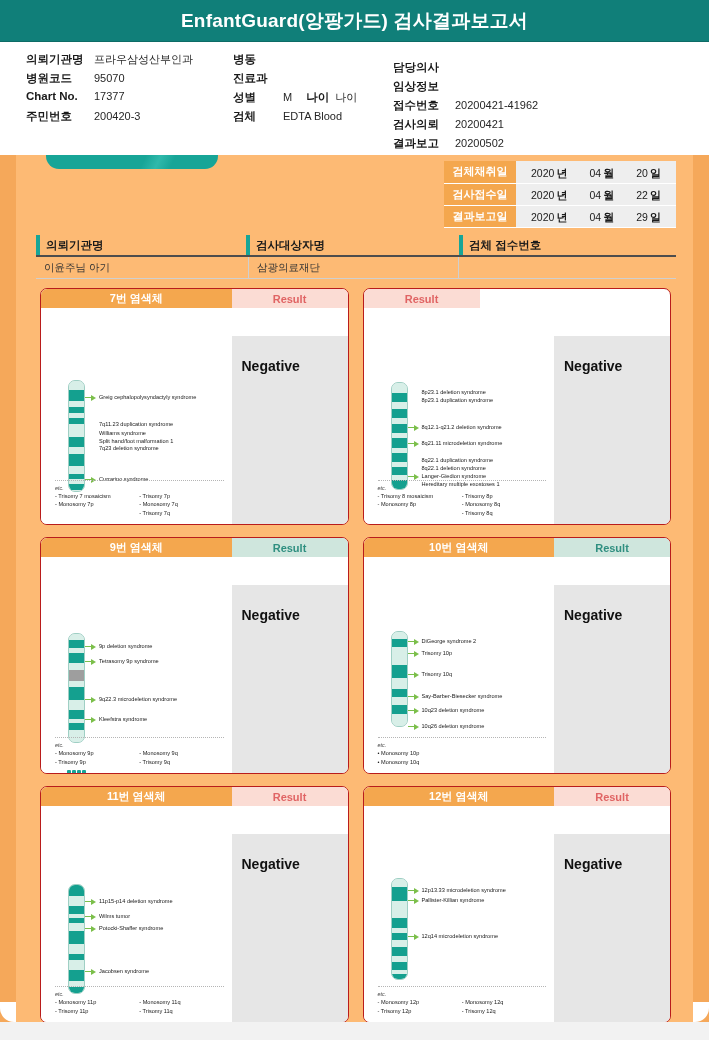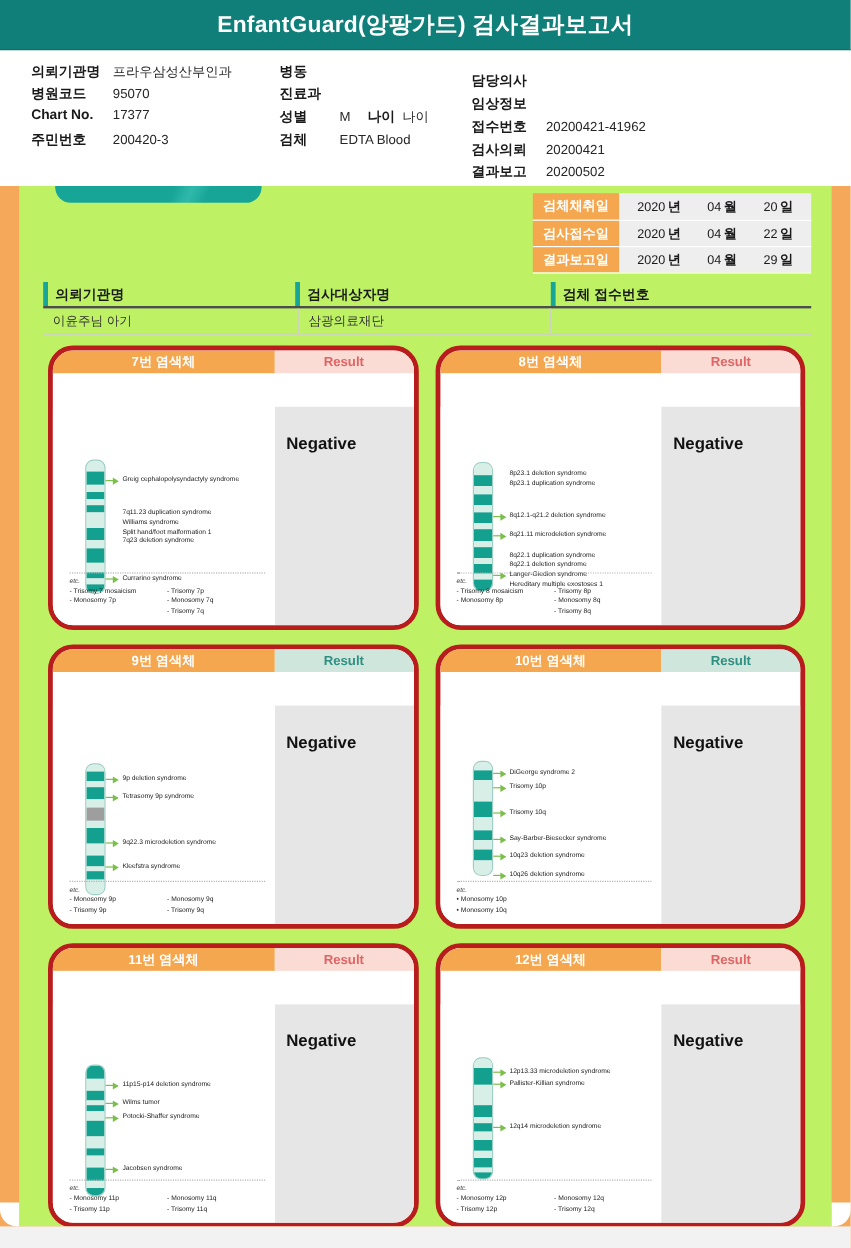--- a/index.html
+++ b/index.html
@@ -72,7 +72,7 @@
     right: 16px;
     top: 0;
     bottom: 18px;
-    background: #bef264;
+    background: #fdba74;
     overflow: hidden;
   }
   .sheet-bottom-strip {

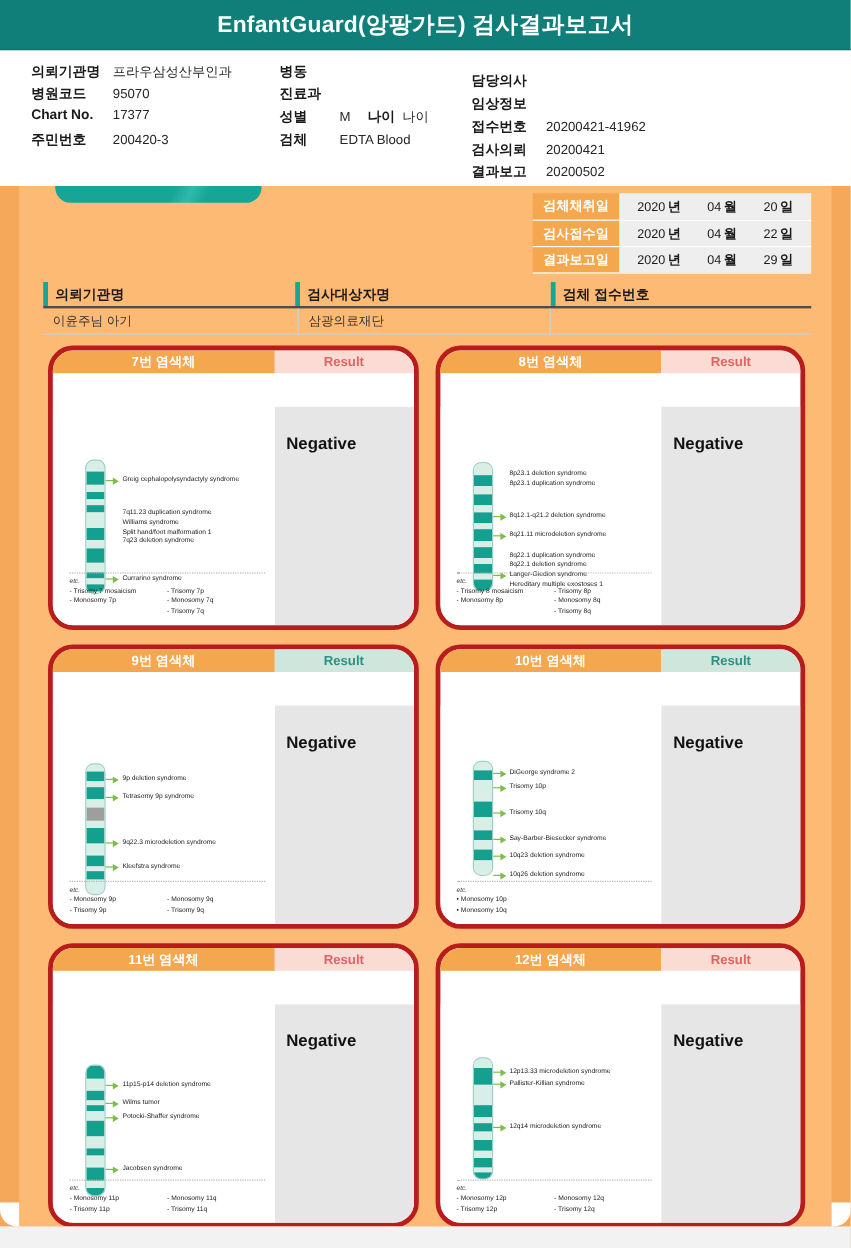--- a/index.html
+++ b/index.html
@@ -179,8 +179,8 @@
     position: relative;
     height: 237px;
     background: #ffffff;
-    border: 4px solid #b91c1c;
-    border-radius: 21px;
+    border: 1px solid #b91c1c;
+    border-radius: 7px;
     overflow: hidden;
     display: flex;
     flex-direction: column;

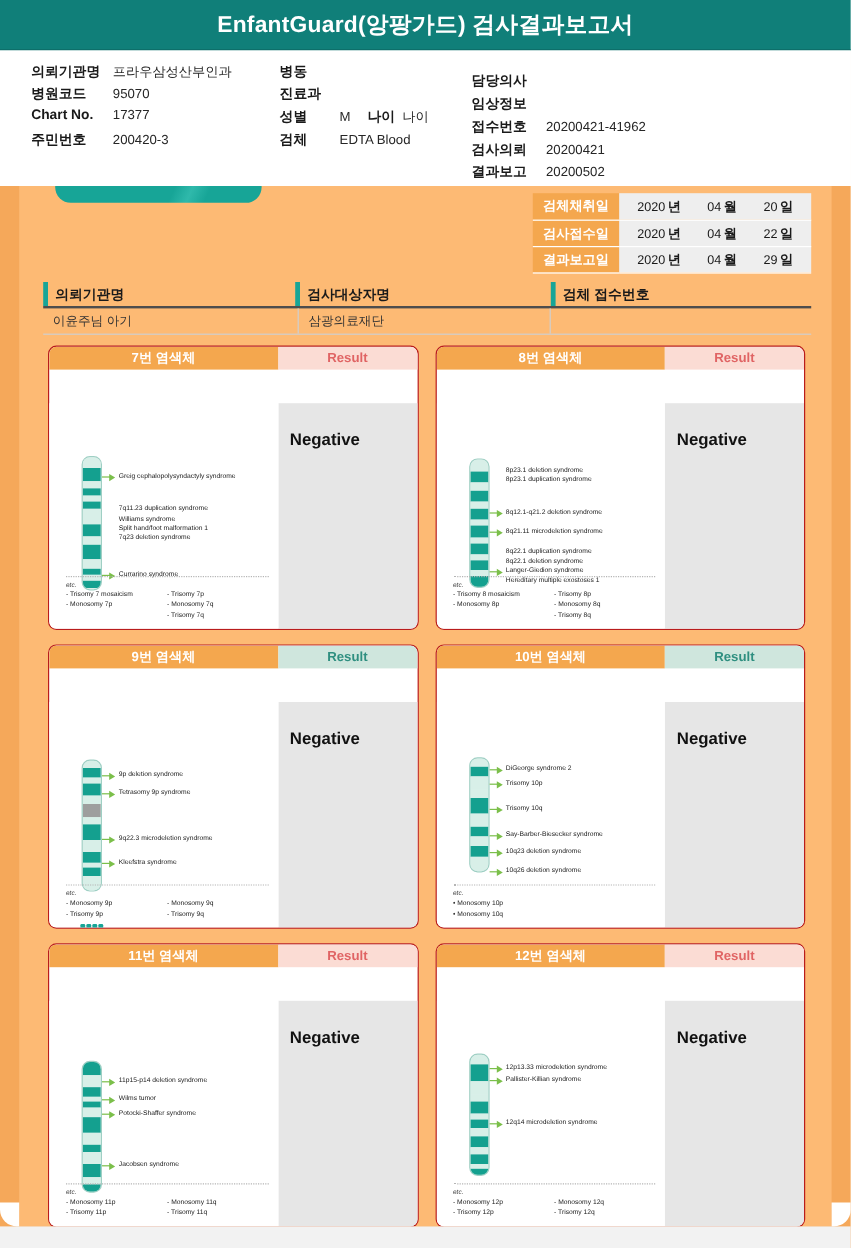--- a/index.html
+++ b/index.html
@@ -505,7 +505,6 @@
         </div>
         <div class="card">
           <div class="card-head">
-            <div class="chr-title">8번 염색체</div>
             <div class="res-title res-pink">Result</div>
           </div>
           <div class="card-body">

